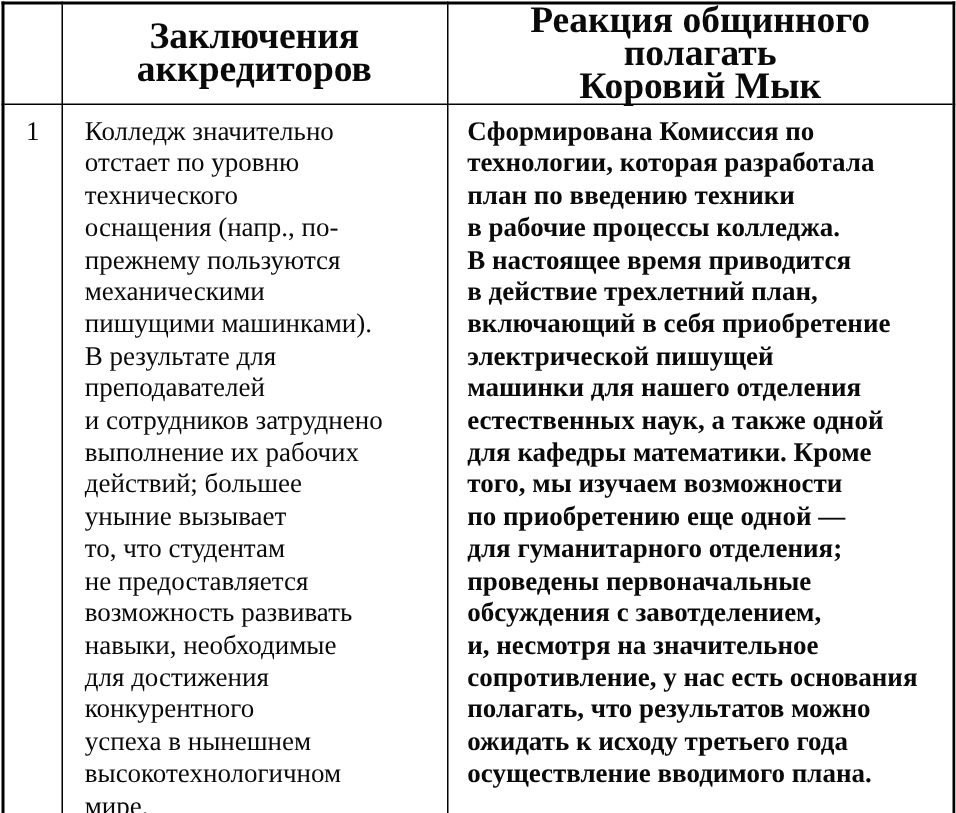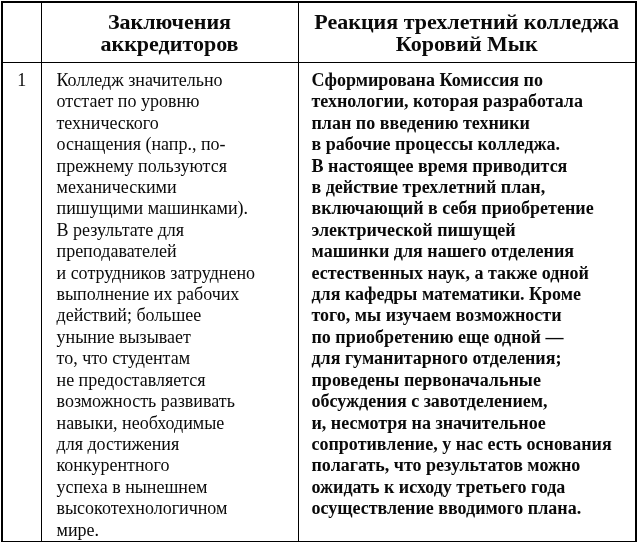--- a/index.html
+++ b/index.html
@@ -37,7 +37,7 @@
   .header-row th {
     height: 59px;
     font-weight: bold;
-    font-size: 22px;
+    font-size: 25px;
     line-height: 22px;
     text-align: center;
     vertical-align: middle;

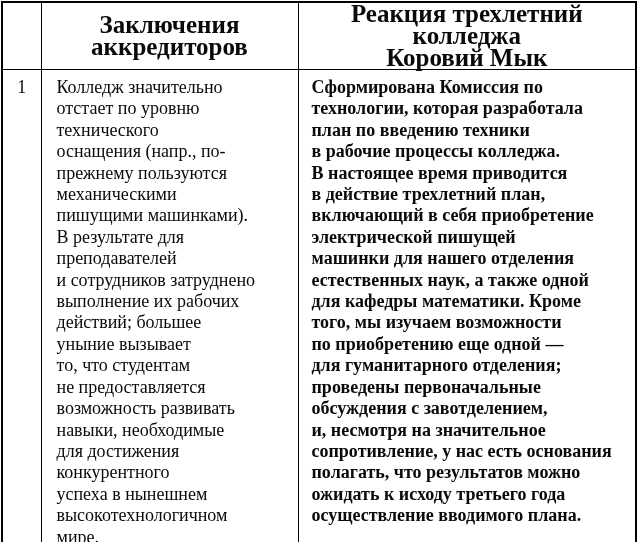--- a/index.html
+++ b/index.html
@@ -77,7 +77,7 @@
       <th></th>
       <th>Заключения
 аккредиторов</th>
-      <th>Реакция трехлетний колледжа
+      <th>Реакция общинного полагать
 Коровий Мык</th>
     </tr>
   </thead>

